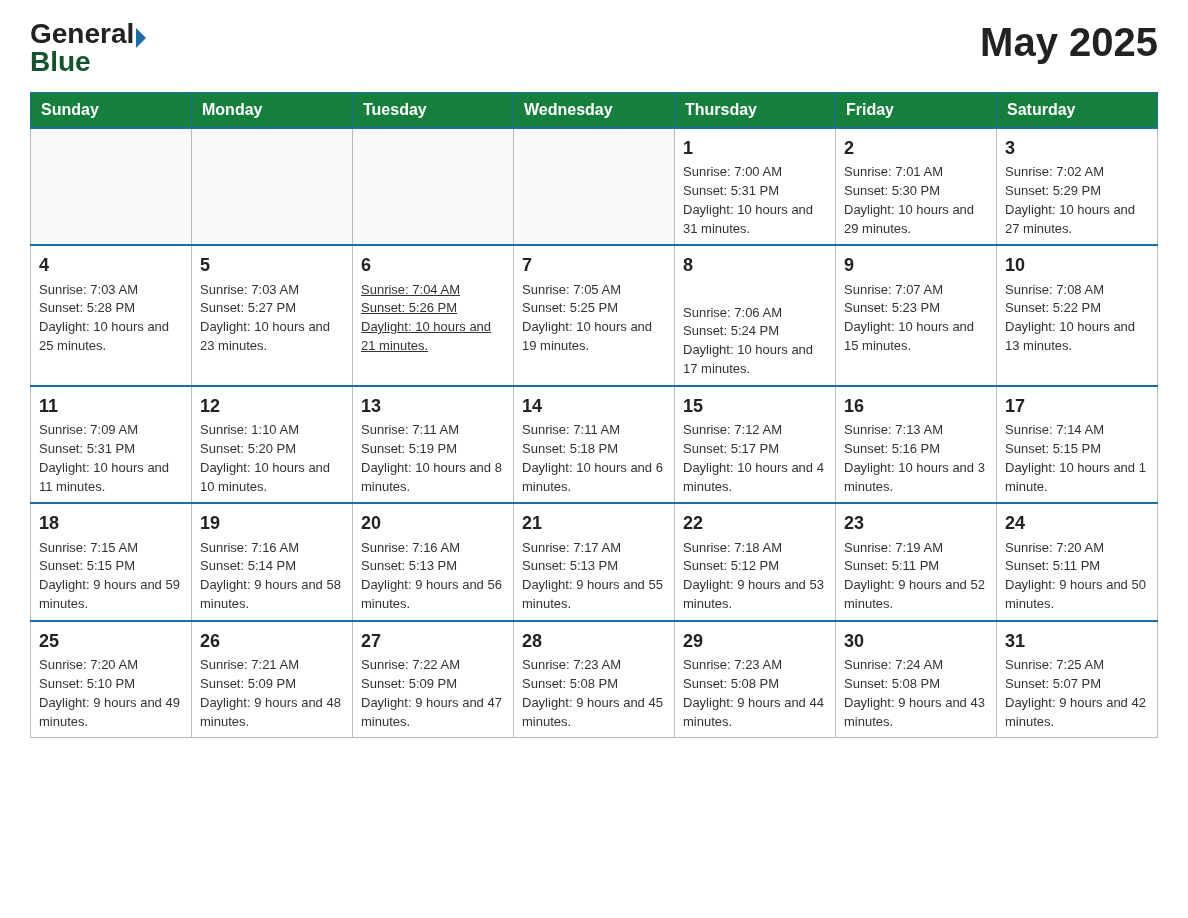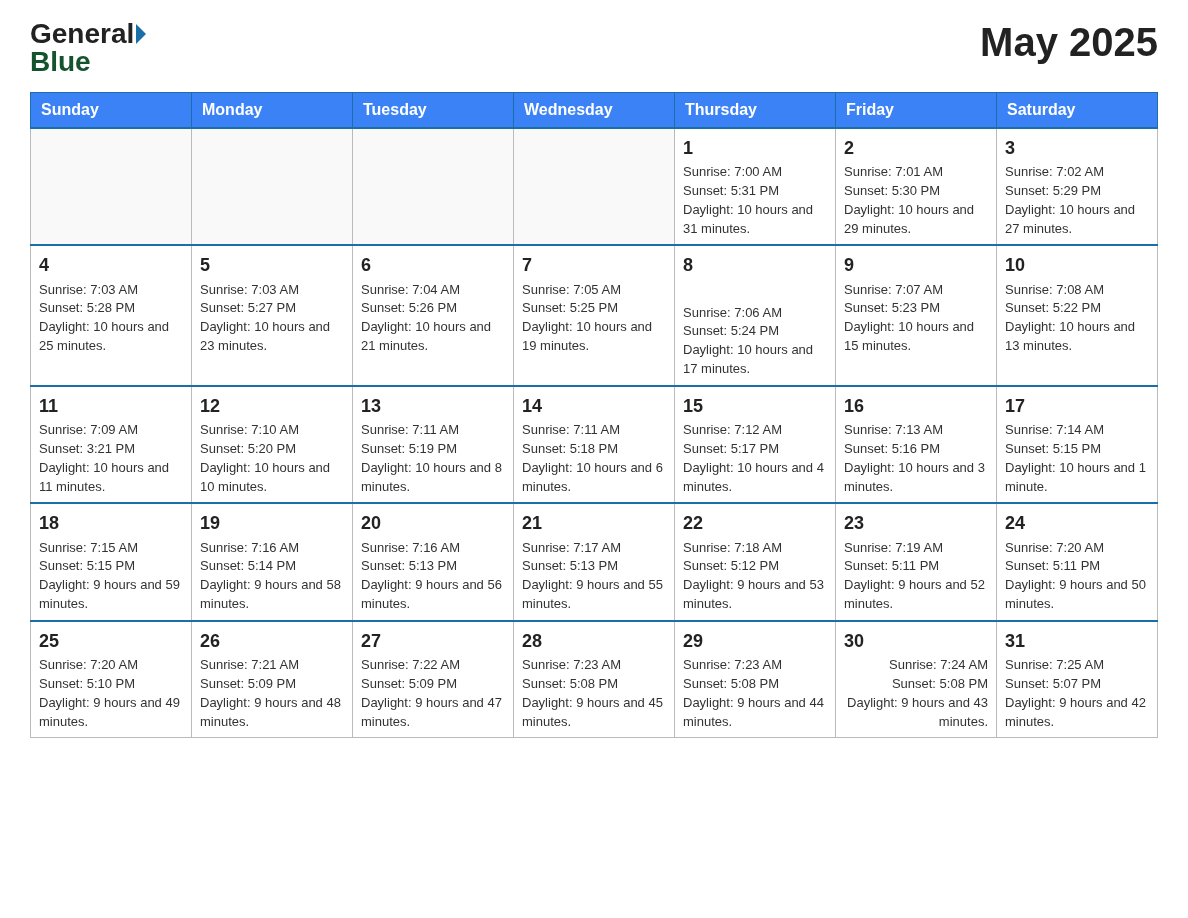--- a/index.html
+++ b/index.html
@@ -100,7 +100,7 @@
     }
     .logo-line1 {
       display: flex;
-      align-items: flex-start;
+      align-items: flex-end;
     }
   </style>
 </head>

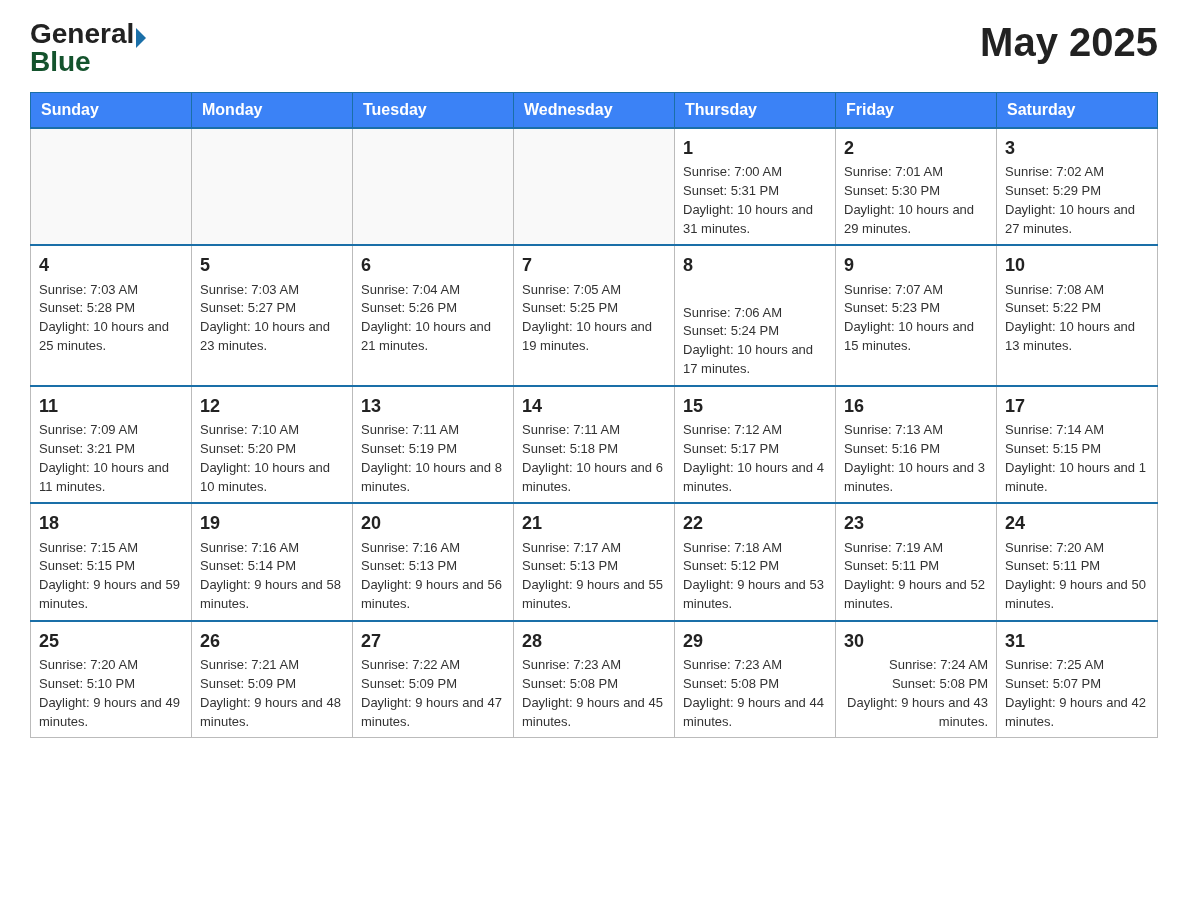--- a/index.html
+++ b/index.html
@@ -58,7 +58,7 @@
       border: 1px solid #888;
     }
     .calendar th {
-      background-color: #3b82f6;
+      background-color: #15803d;
       color: #fff;
       font-size: 16px;
       font-weight: bold;

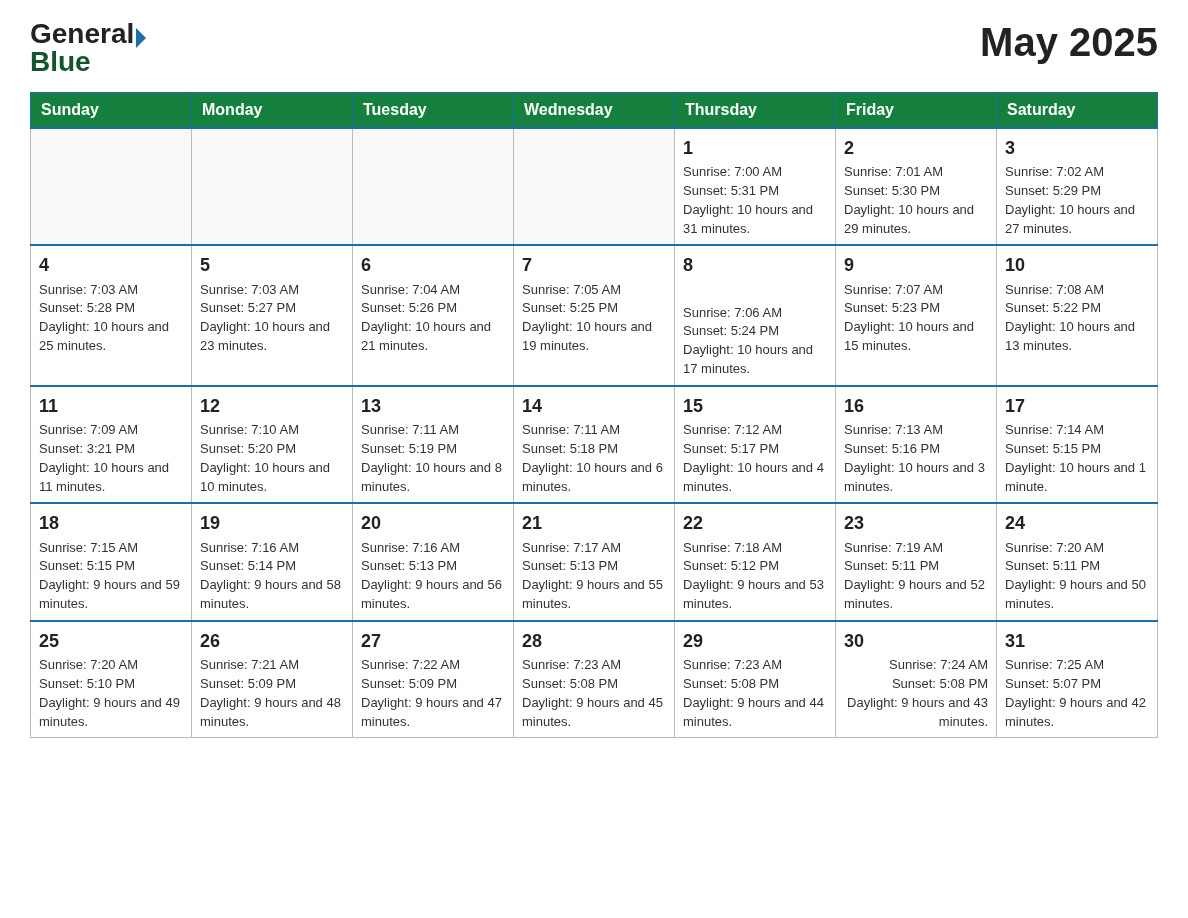--- a/index.html
+++ b/index.html
@@ -171,7 +171,7 @@
         </td>
         <td>
           <span class="day-number">6</span>
-          <div class="day-info" style="white-space: pre-line;">Sunrise: 7:04 AM
+          <div class="day-info" style="white-space: pre-line; text-decoration: underline;">Sunrise: 7:04 AM
 Sunset: 5:26 PM
 Daylight: 10 hours and 21 minutes.</div>
         </td>

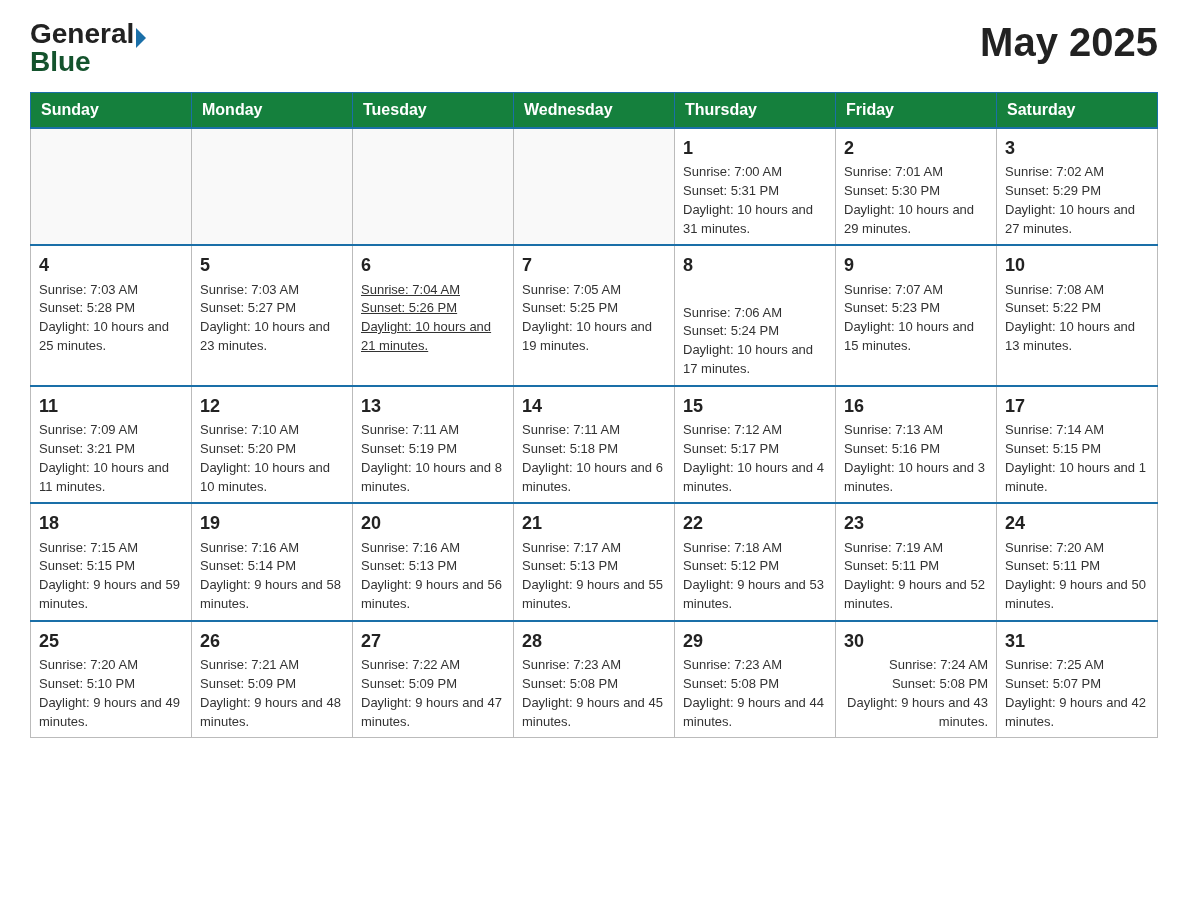--- a/index.html
+++ b/index.html
@@ -204,7 +204,7 @@
         <td>
           <span class="day-number">11</span>
           <div class="day-info" style="white-space: pre-line;">Sunrise: 7:09 AM
-Sunset: 3:21 PM
+Sunset: 5:31 PM
 Daylight: 10 hours and 11 minutes.</div>
         </td>
         <td>

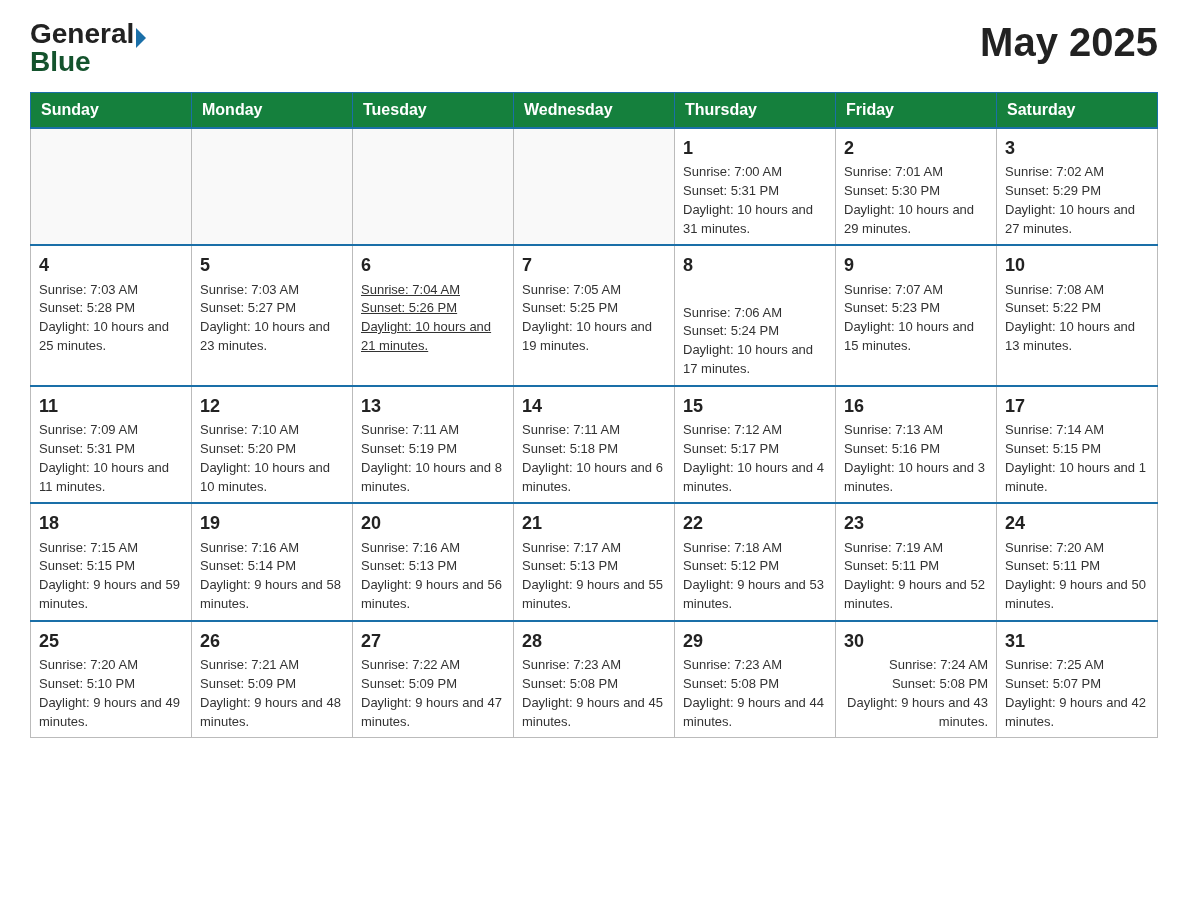--- a/index.html
+++ b/index.html
@@ -209,7 +209,7 @@
         </td>
         <td>
           <span class="day-number">12</span>
-          <div class="day-info" style="white-space: pre-line;">Sunrise: 7:10 AM
+          <div class="day-info" style="white-space: pre-line;">Sunrise: 1:10 AM
 Sunset: 5:20 PM
 Daylight: 10 hours and 10 minutes.</div>
         </td>

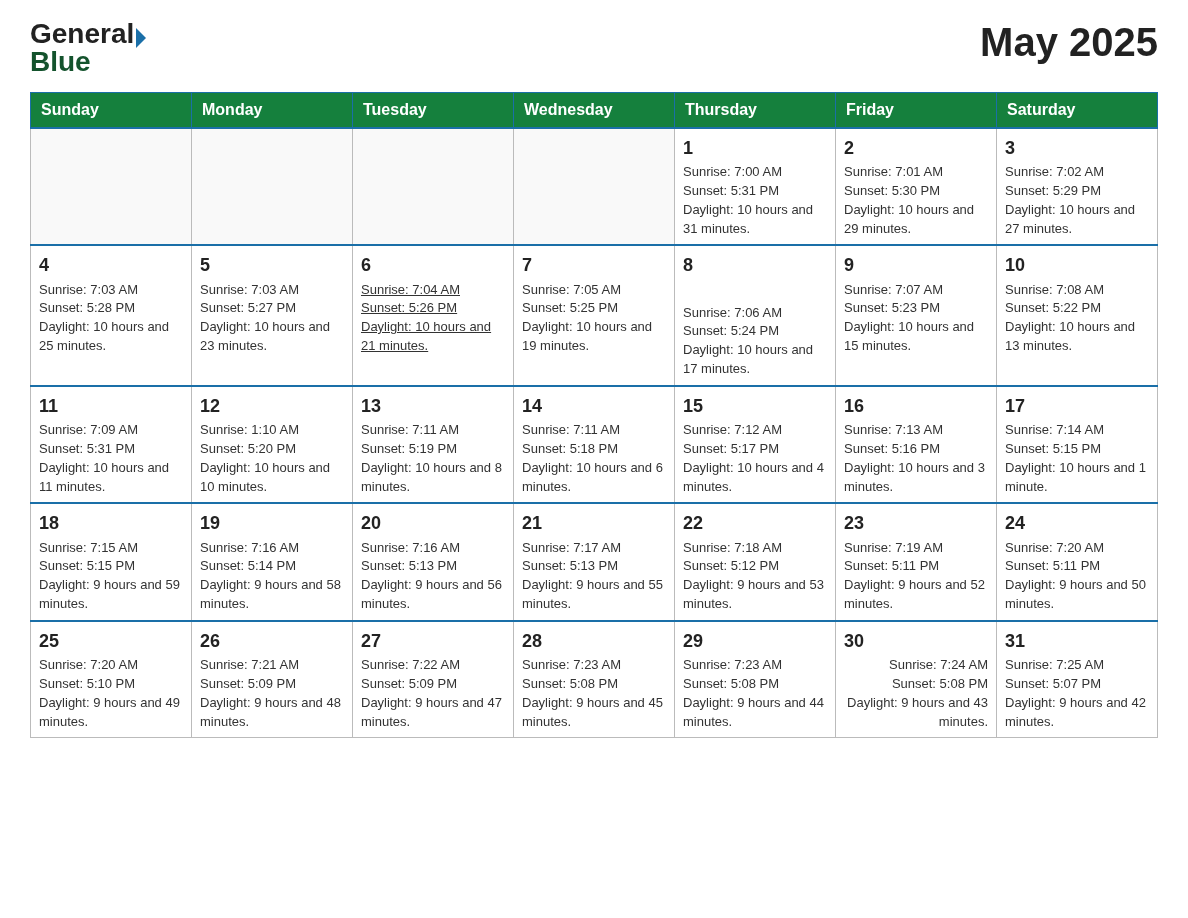--- a/index.html
+++ b/index.html
@@ -321,7 +321,7 @@
         </td>
         <td>
           <span class="day-number">30</span>
-          <div class="day-info" style="white-space: pre-line; text-align: right;">Sunrise: 7:24 AM
+          <div class="day-info" style="white-space: pre-line;">Sunrise: 7:24 AM
 Sunset: 5:08 PM
 Daylight: 9 hours and 43 minutes.</div>
         </td>

